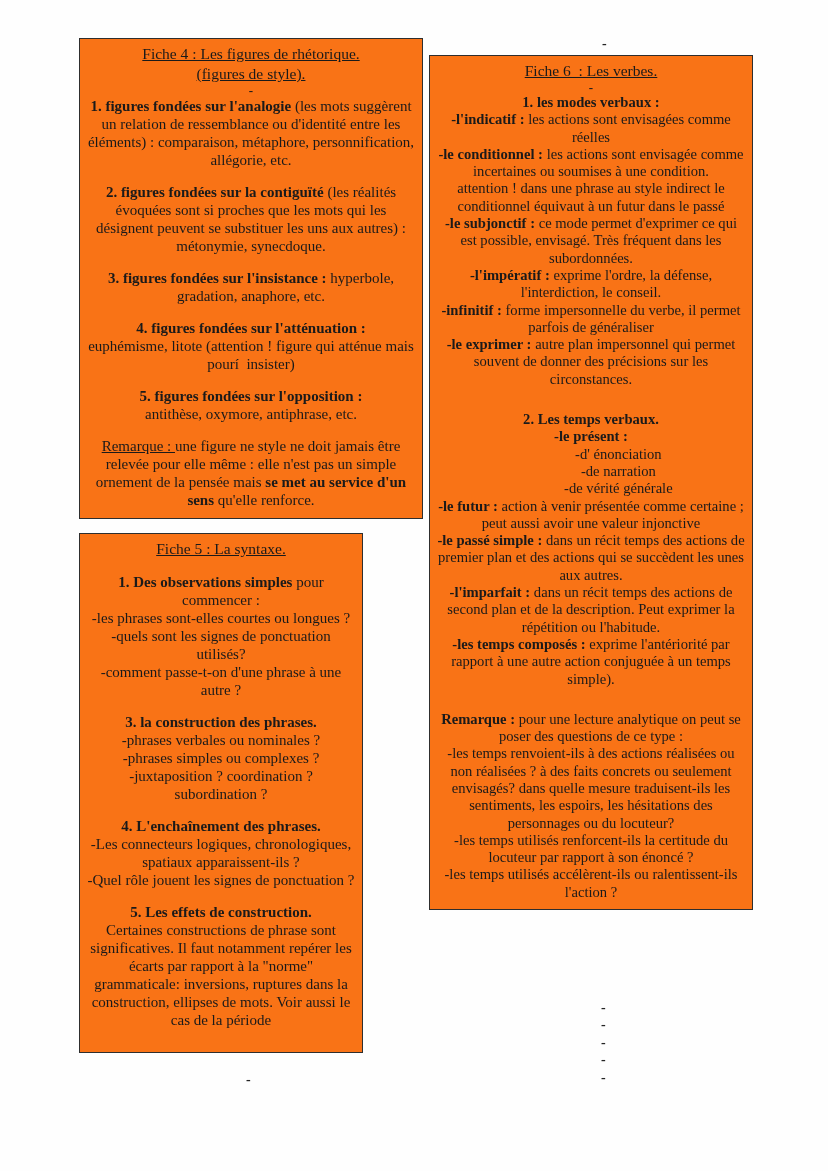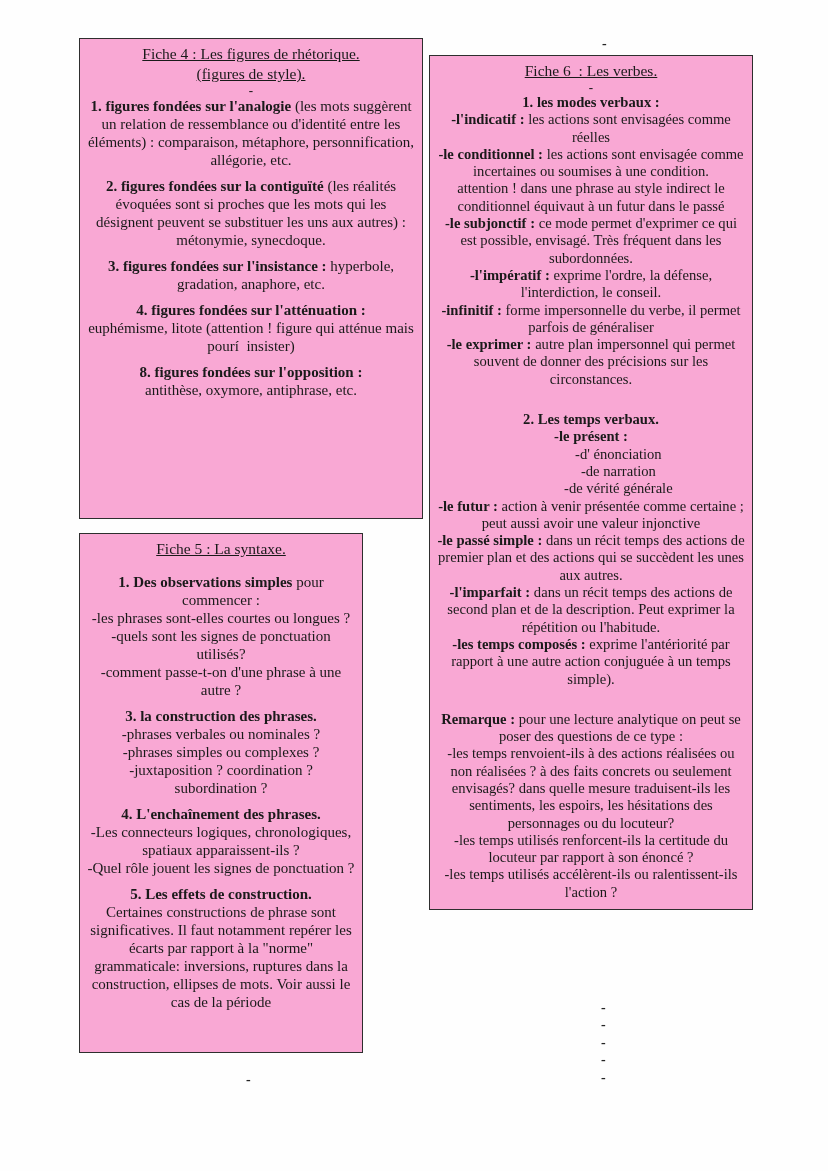--- a/index.html
+++ b/index.html
@@ -16,7 +16,7 @@
     position: absolute;
     box-sizing: border-box;
     border: 1.5px solid #2e2e2e;
-    background: #f9a8d4;
+    background: #f97316;
     padding: 5px 7px 8px 7px;
   }
   #fiche4 { left: 79px;  top: 38px;  width: 344px; min-height: 481px; }

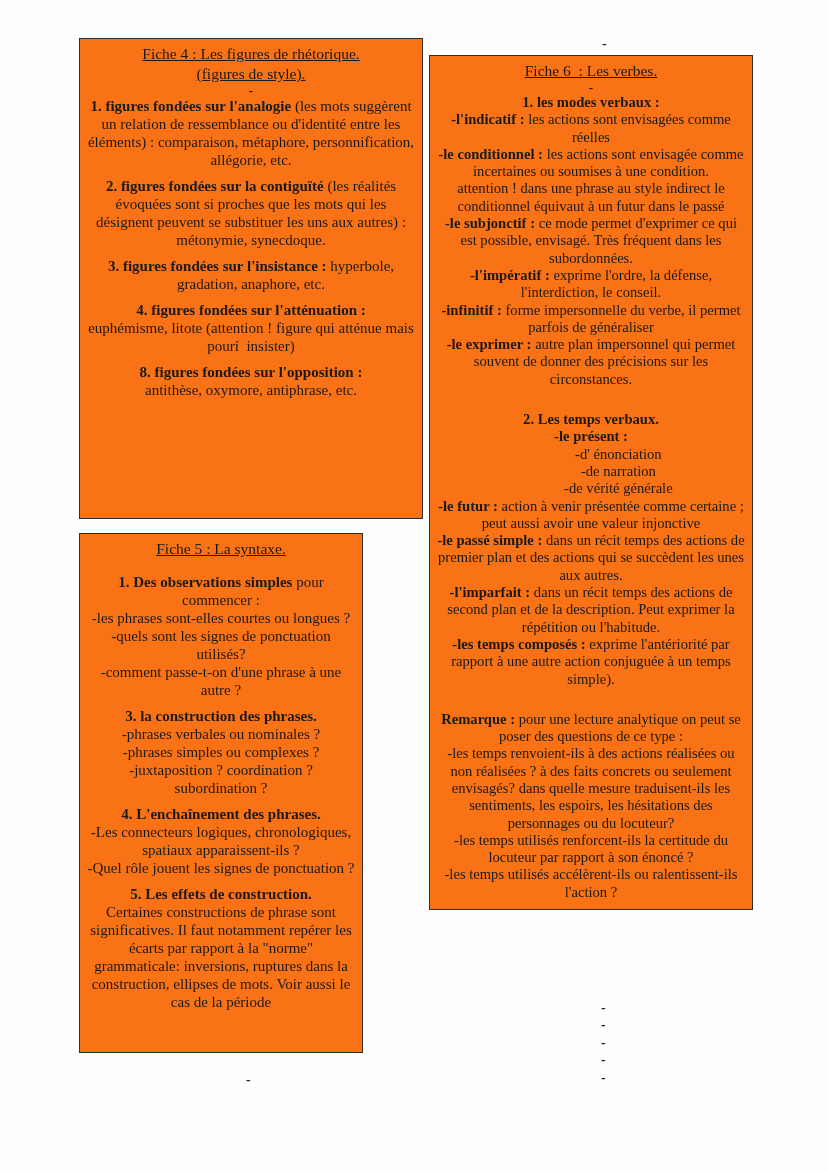--- a/index.html
+++ b/index.html
@@ -40,7 +40,7 @@
   #fiche4 .body, #fiche5 .body { font-size: 15px;   line-height: 18px; }
   #fiche6 .body                { font-size: 14.6px; line-height: 17.3px; }
   .para { white-space: pre-wrap; }
-  .para + .para { margin-top: 8px; }
+  .para + .para { margin-top: 14px; }
   #fiche6 .para + .para { margin-top: 23px; }
   .b { font-weight: bold; }
   .u { text-decoration: underline; }

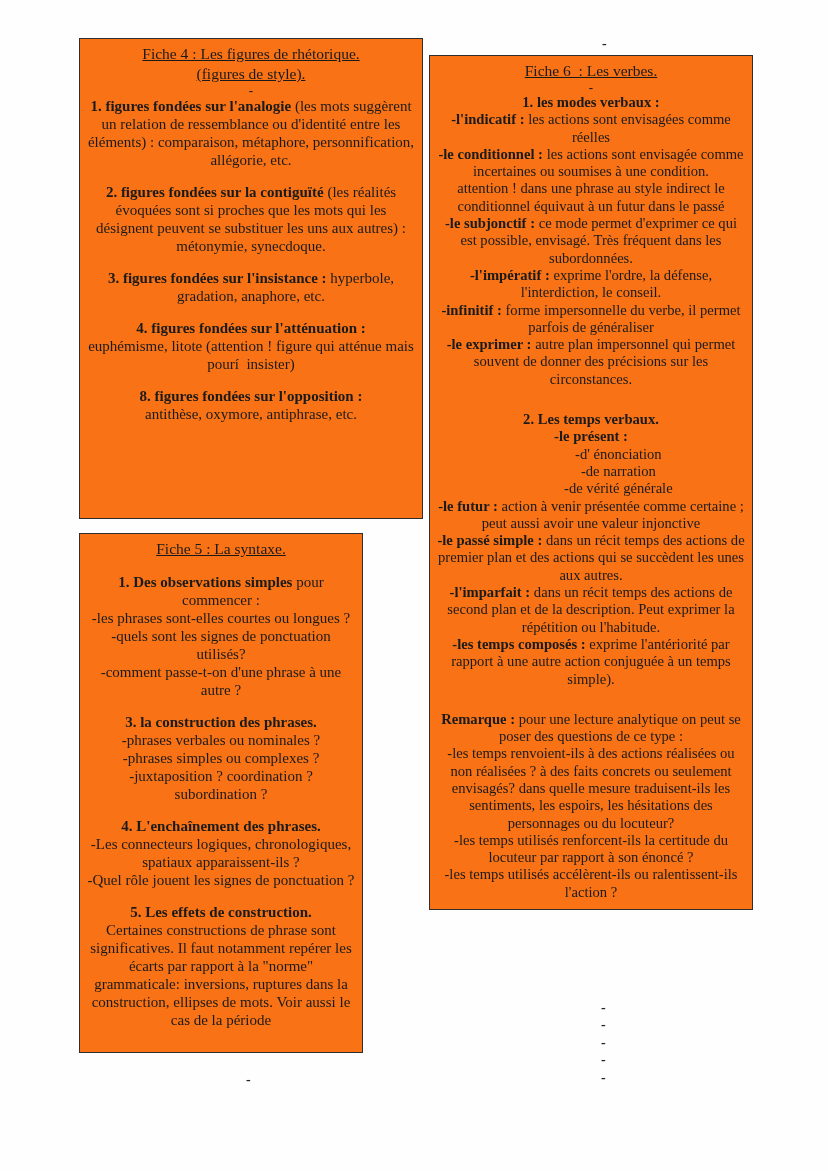--- a/index.html
+++ b/index.html
@@ -74,7 +74,7 @@
         <div class="para"><span class="b">3. figures fondées sur l'insistance :</span><span> hyperbole, gradation, anaphore, etc.</span></div>
         <div class="para"><span class="b">4. figures fondées sur l'atténuation :</span><span>
 euphémisme, litote (attention ! figure qui atténue mais pourí  insister)</span></div>
-        <div class="para"><span class="b">8. figures fondées sur l'opposition :</span><span>
+        <div class="para"><span class="b">5. figures fondées sur l'opposition :</span><span>
 antithèse, oxymore, antiphrase, etc.</span></div>
       </div>
   </section>

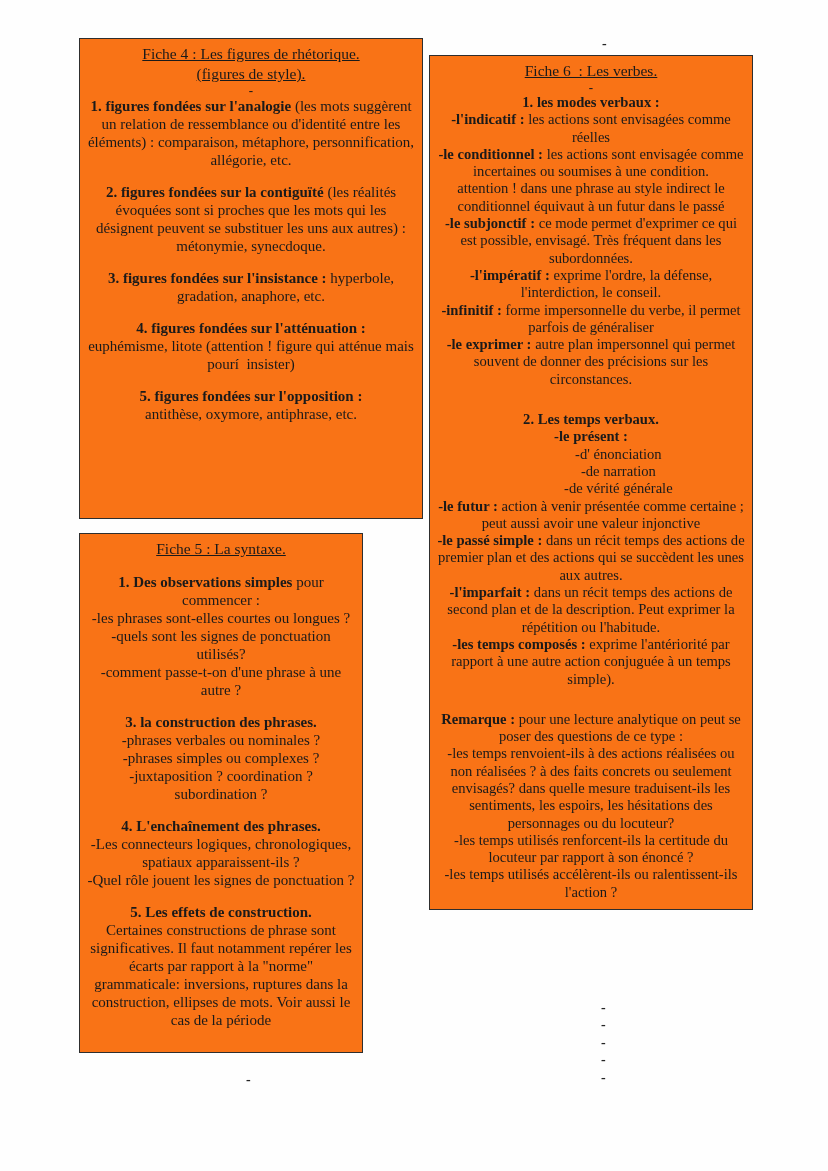--- a/index.html
+++ b/index.html
@@ -76,6 +76,7 @@
 euphémisme, litote (attention ! figure qui atténue mais pourí  insister)</span></div>
         <div class="para"><span class="b">5. figures fondées sur l'opposition :</span><span>
 antithèse, oxymore, antiphrase, etc.</span></div>
+        <div class="para"><span class="u">Remarque : </span><span>une figure ne style ne doit jamais être relevée pour elle même : elle n'est pas un simple ornement de la pensée mais </span><span class="b">se met au service d'un sens</span><span> qu'elle renforce.</span></div>
       </div>
   </section>
 

